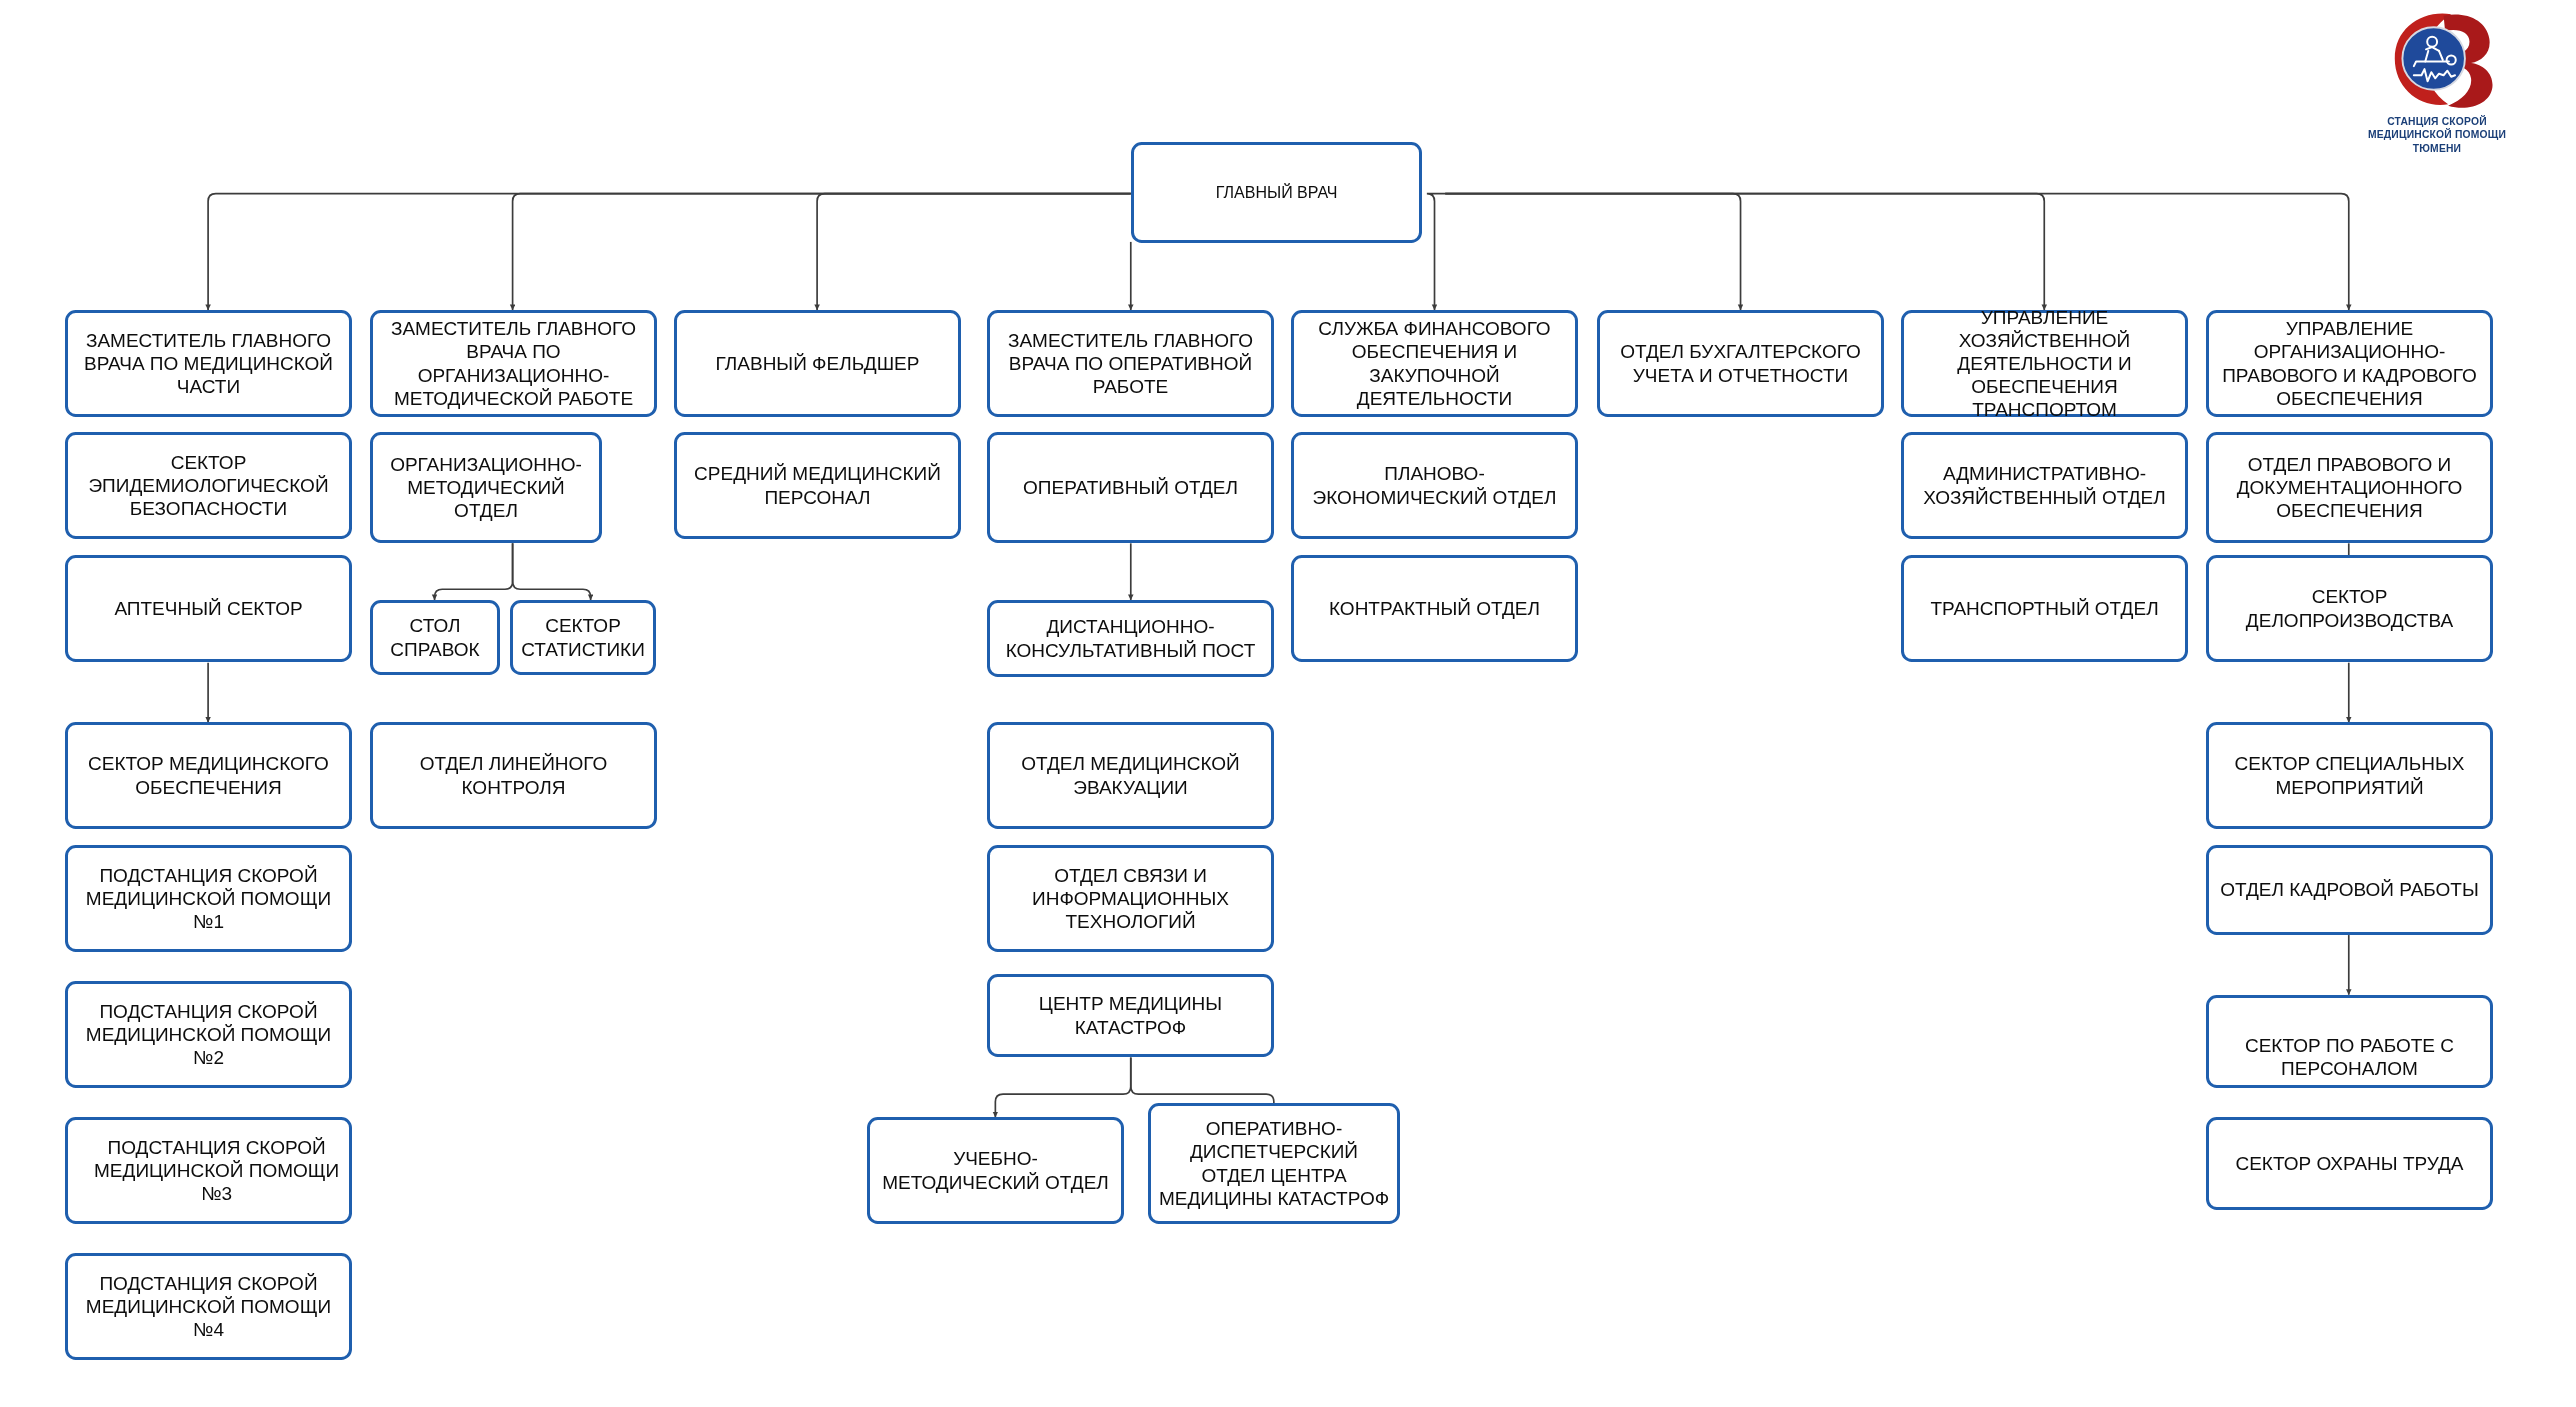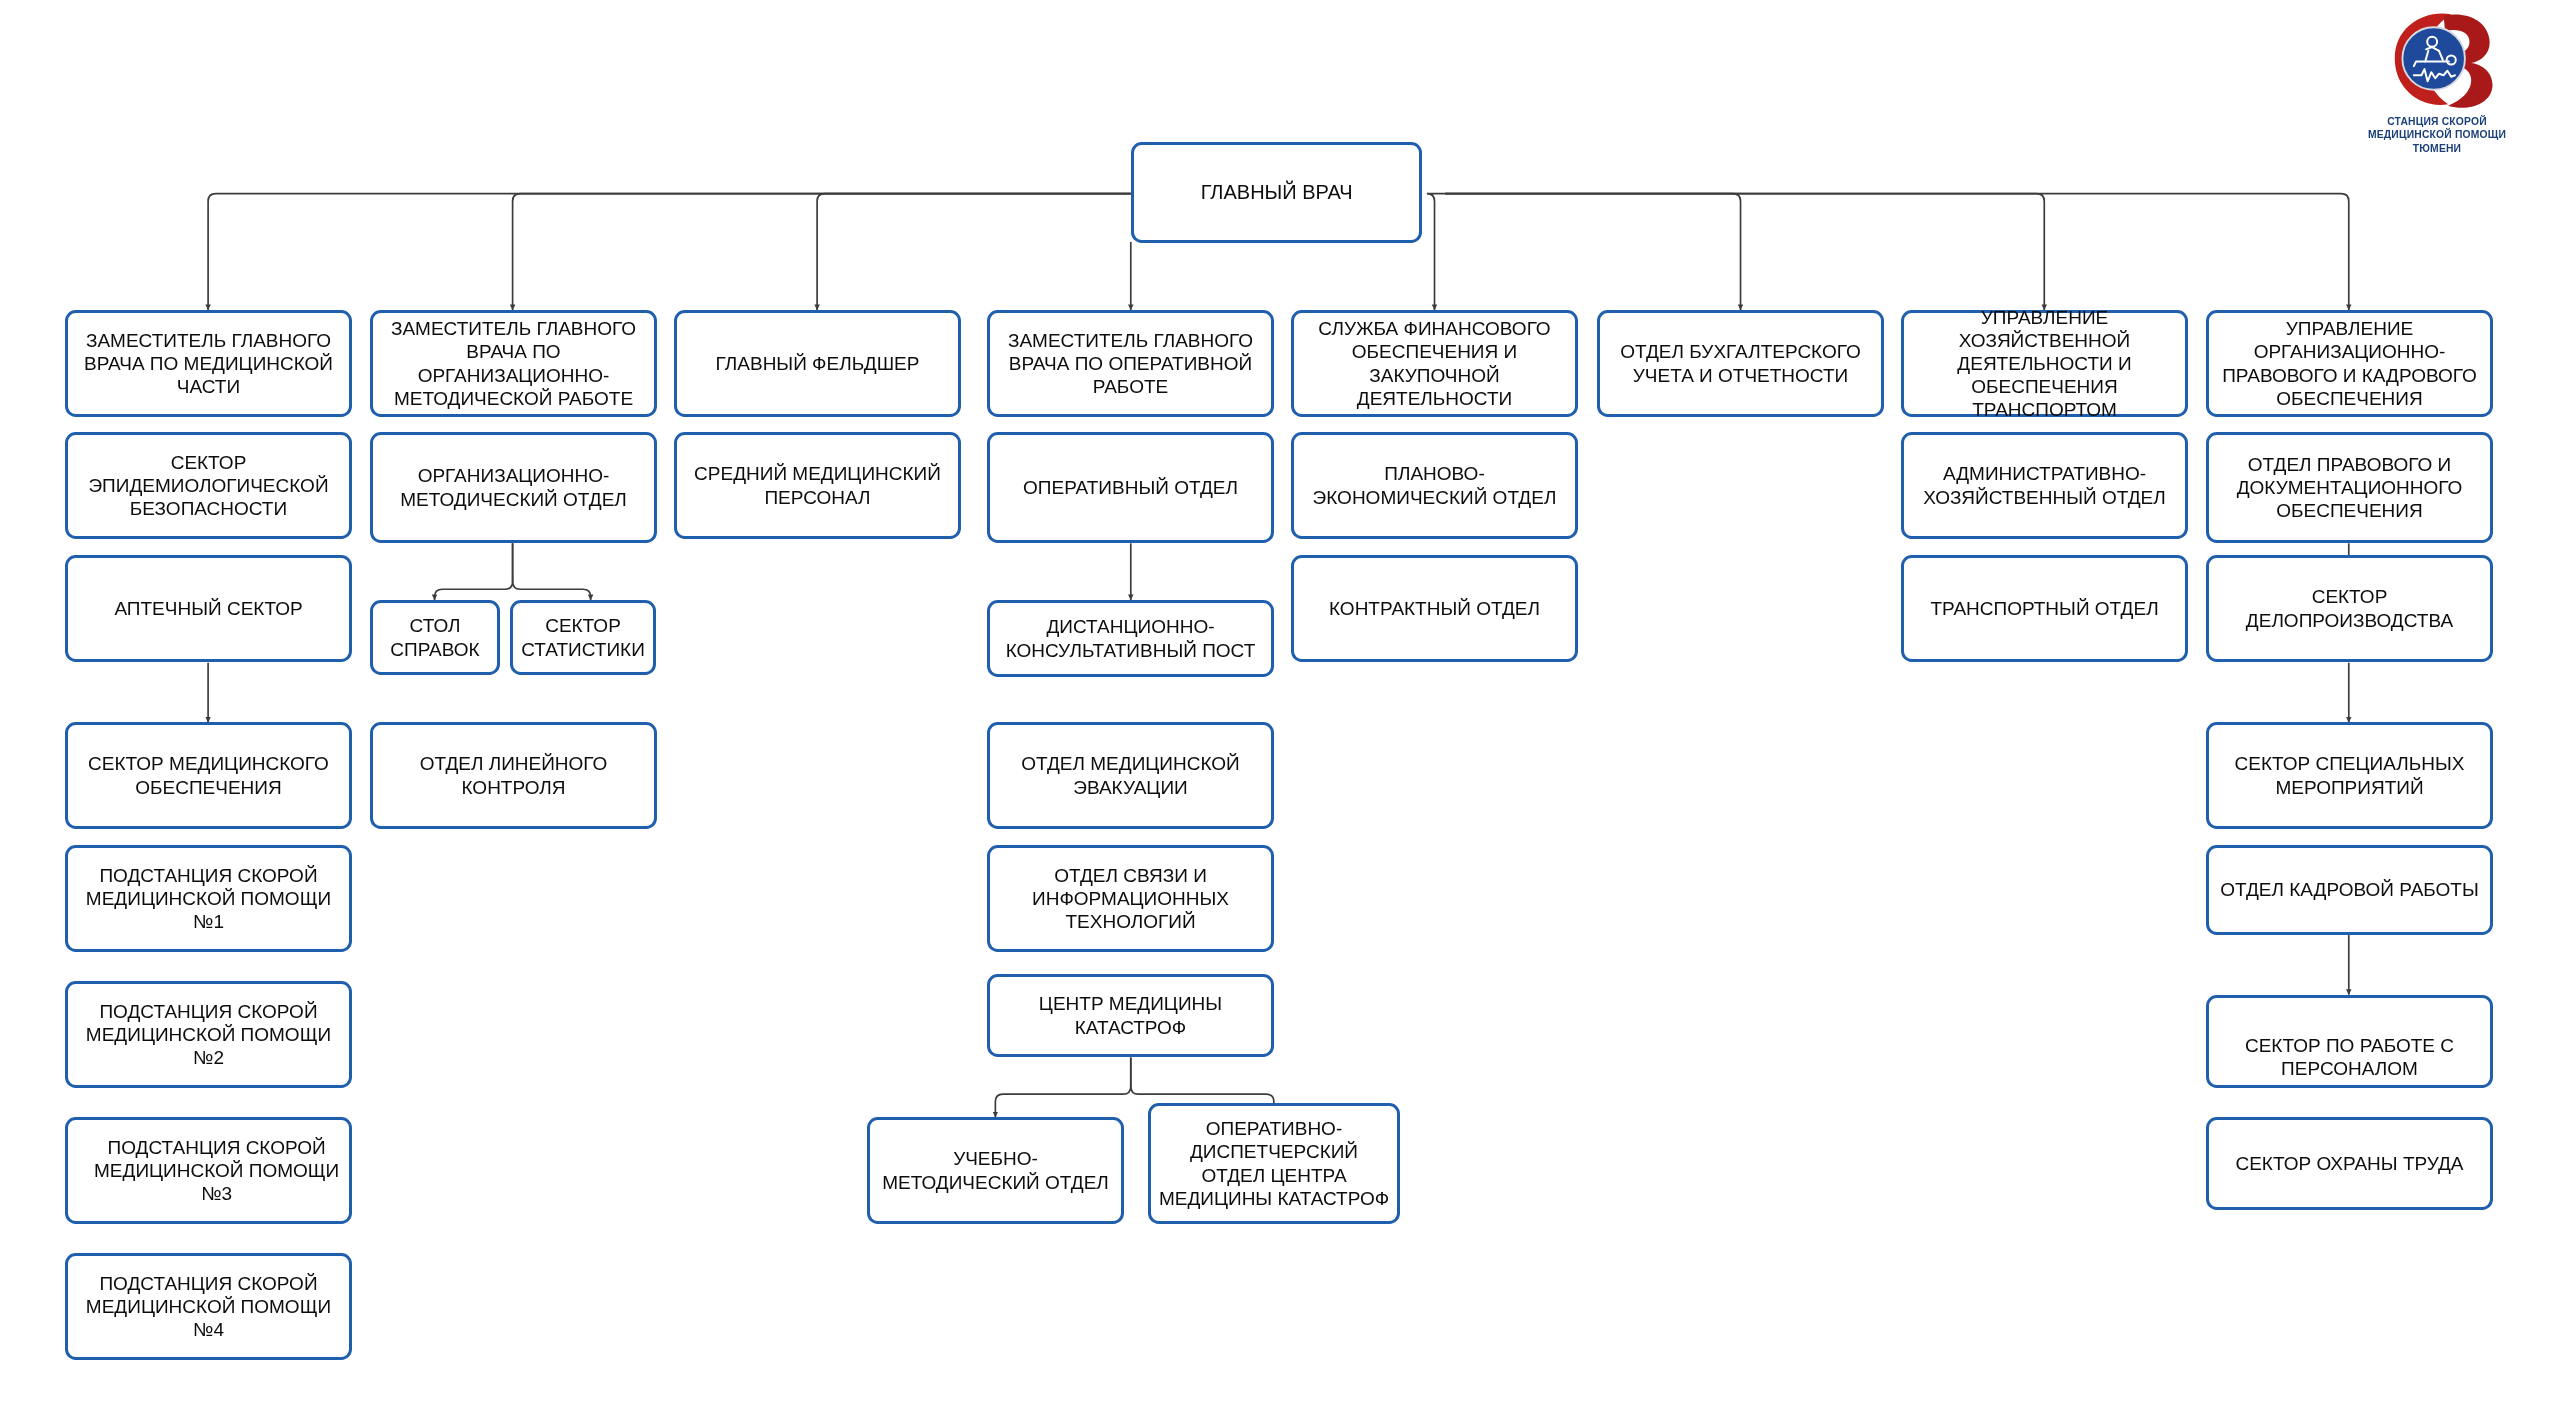--- a/index.html
+++ b/index.html
@@ -18,7 +18,7 @@
 
   .node .lbl{display:block;width:100%;}
 
-  .f28{font-size:20px;padding-left:8px;}
+  .f28{font-size:16px;padding-left:8px;}
   .f26{font-size:19px;}
 
   

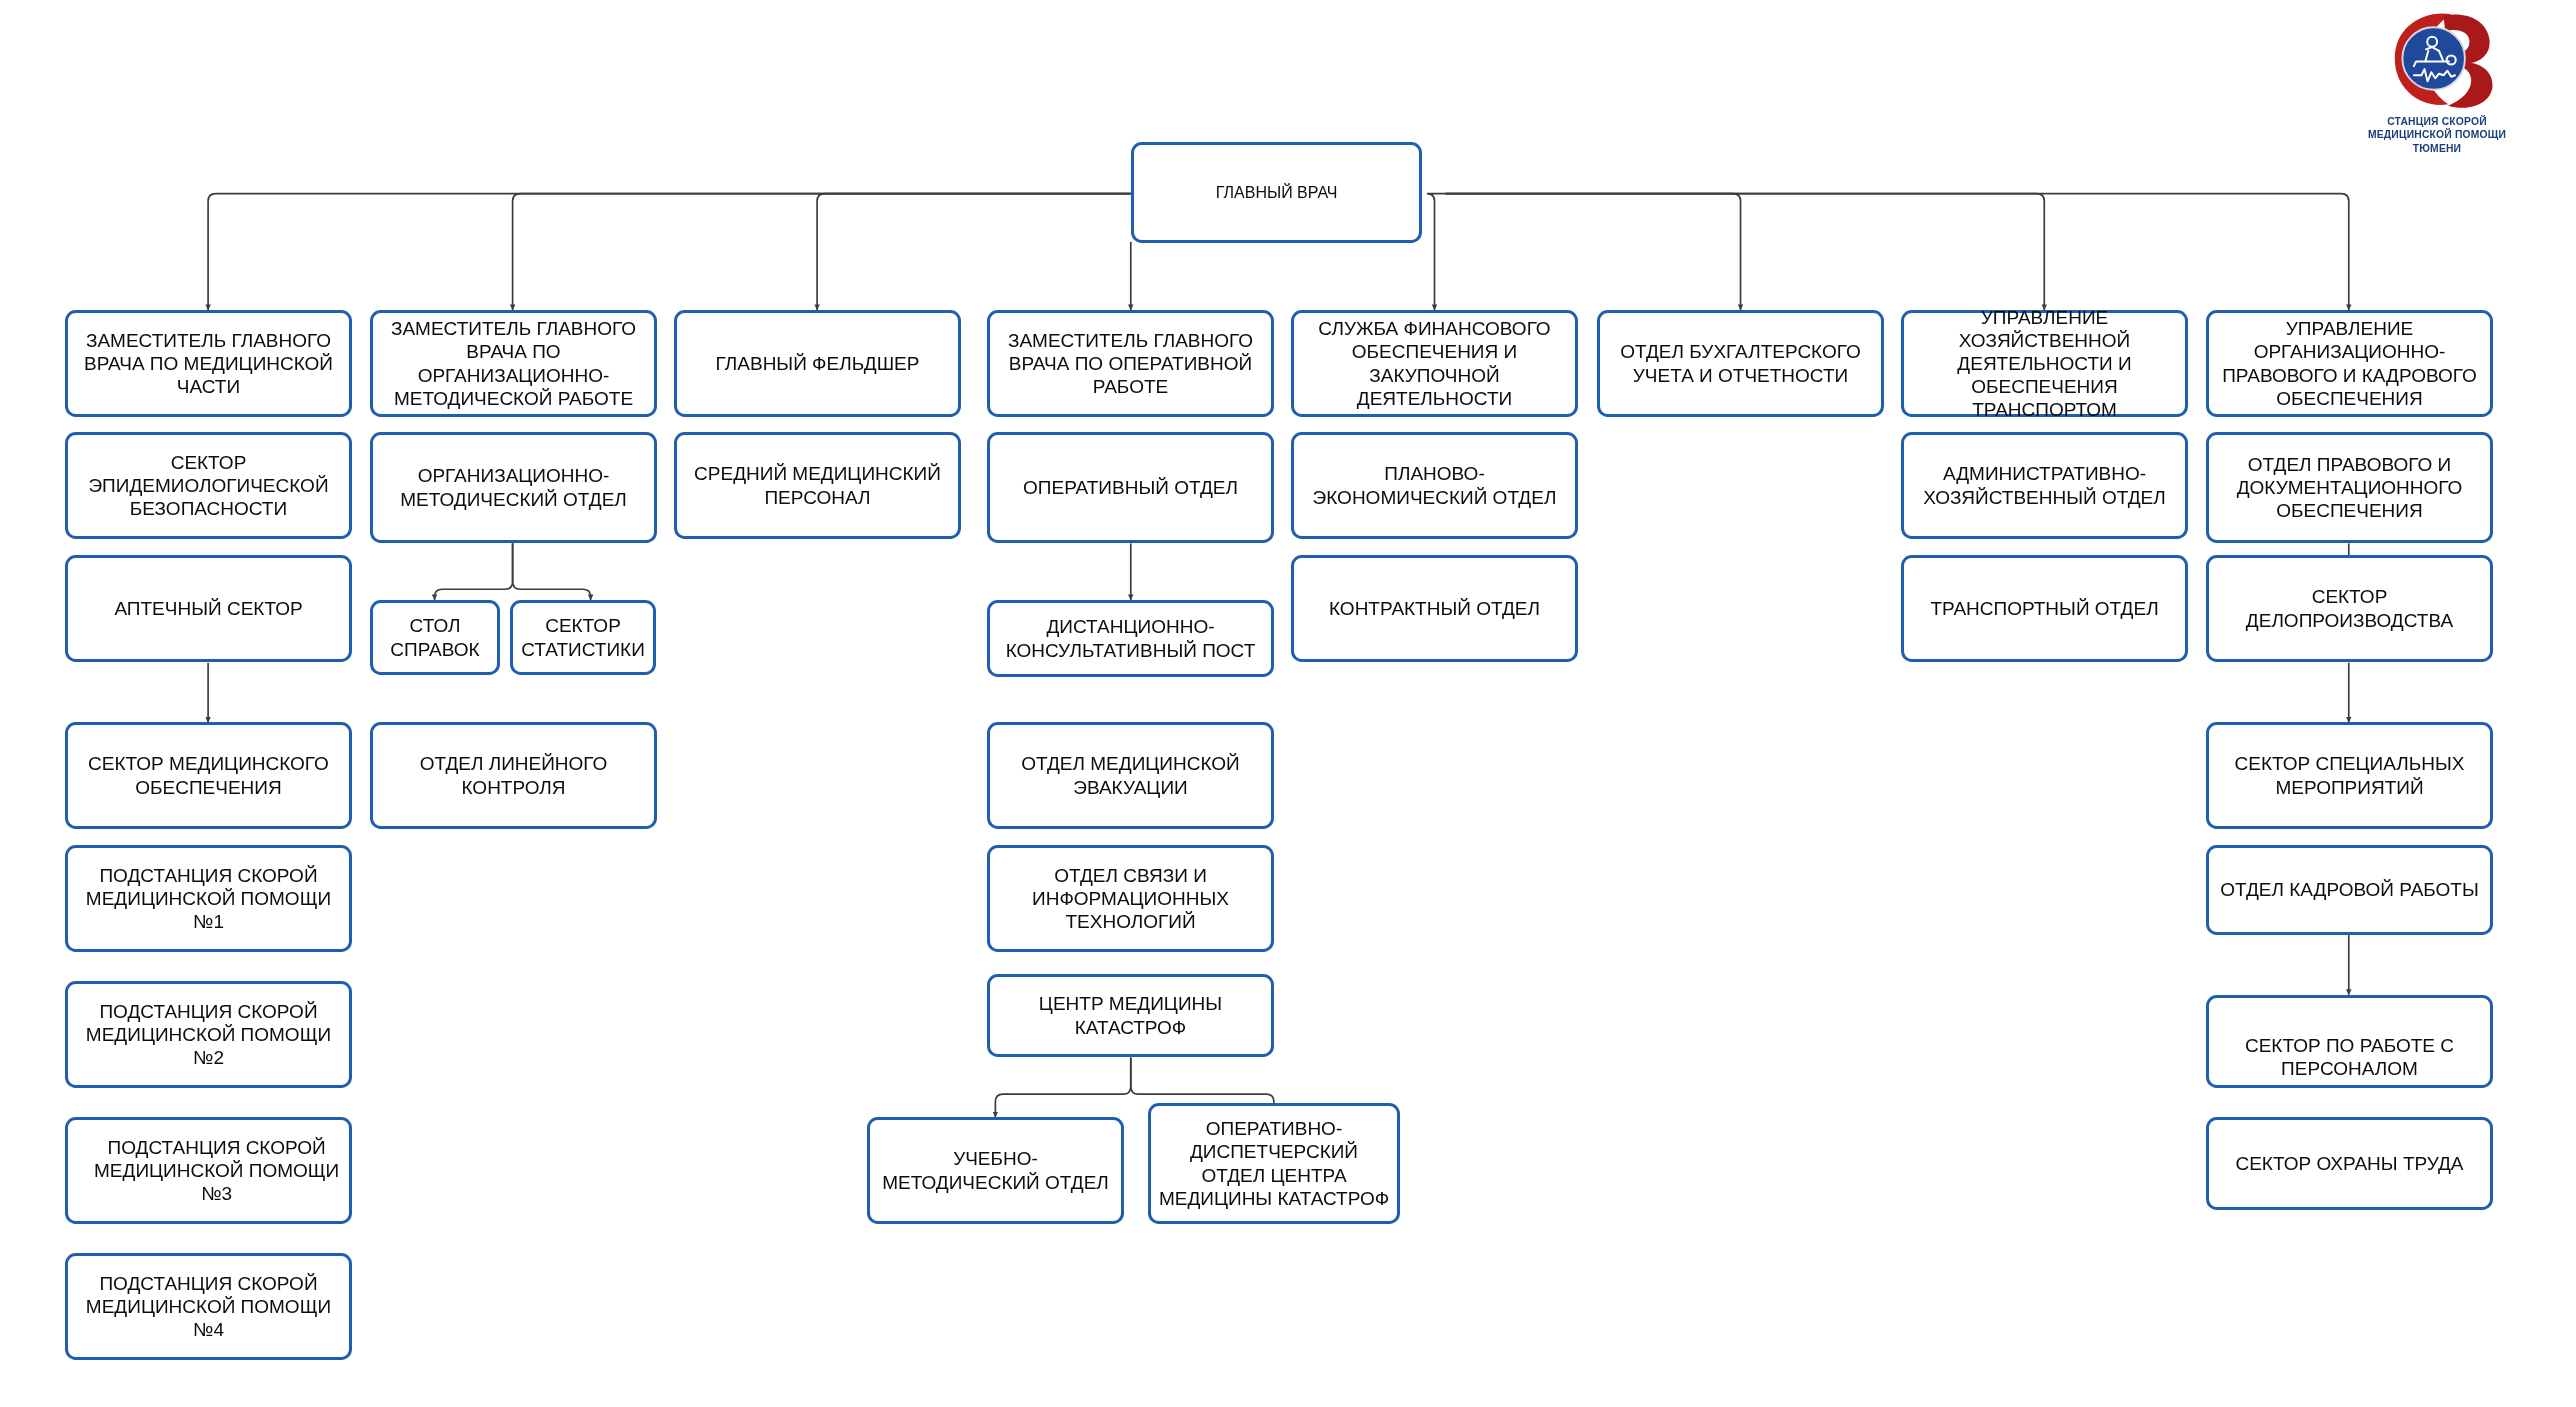--- a/index.html
+++ b/index.html
@@ -103,7 +103,7 @@
   <div class="node f26" style="left:370px;top:310px;width:287px;height:107px;">
     <span class="lbl">ЗАМЕСТИТЕЛЬ ГЛАВНОГО ВРАЧА ПО ОРГАНИЗАЦИОННО-МЕТОДИЧЕСКОЙ РАБОТЕ</span>
   </div>
-  <div class="node f26" style="left:370px;top:432px;width:287px;height:111px;">
+  <div class="node f26" style="left:370px;top:432px;width:232px;height:111px;">
     <span class="lbl">ОРГАНИЗАЦИОННО-МЕТОДИЧЕСКИЙ ОТДЕЛ</span>
   </div>
   <div class="node f26" style="left:370px;top:600px;width:130px;height:75px;">

